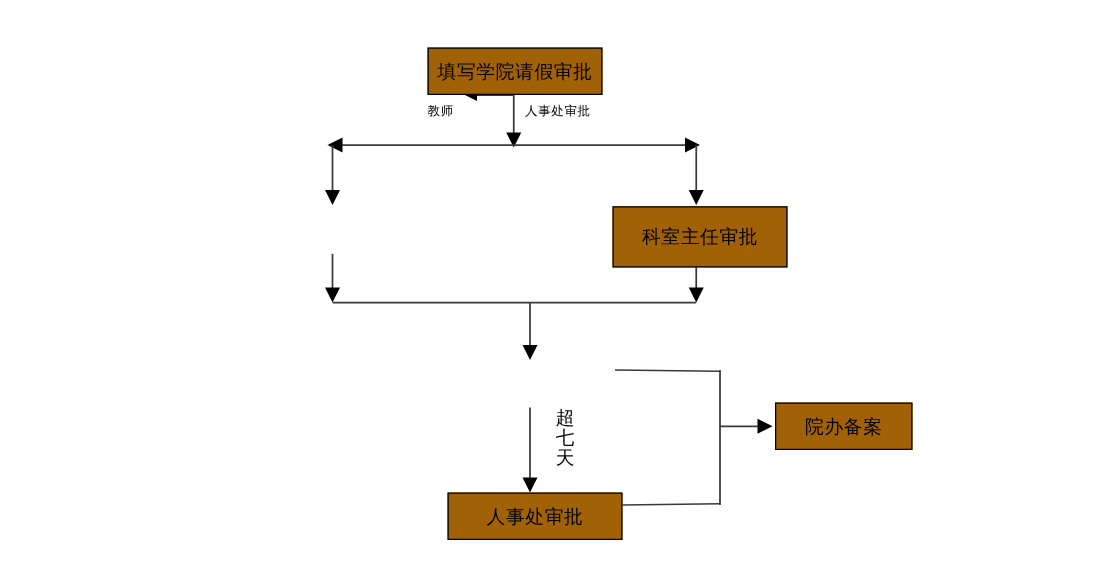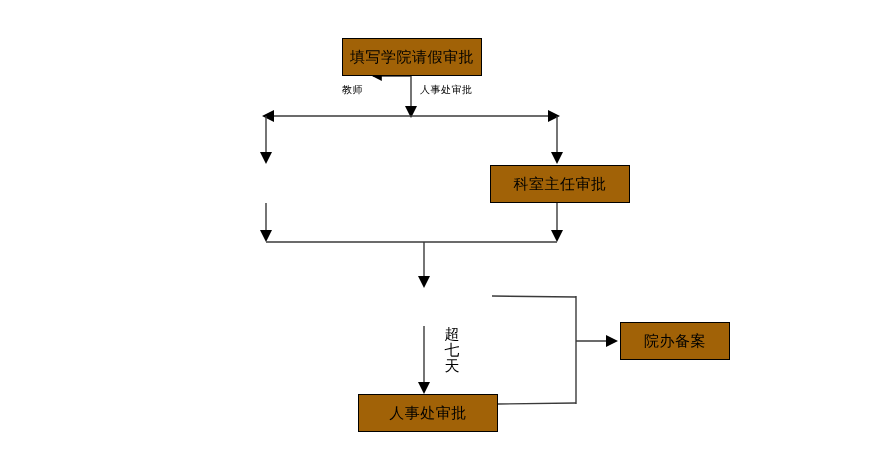--- a/index.html
+++ b/index.html
@@ -119,7 +119,7 @@
   <div class="node-box" style="left:342px; top:38px; width:140px; height:38px;">填写学院请假审批</div>
 
 
-  <div class="node-box" style="left:490px; top:165px; width:140px; height:38px;">科室主任审批</div>
+  <div class="node-box" style="left:490px; top:165px; width:140px; height:49px;">科室主任审批</div>
 
 
   <div class="node-box" style="left:620px; top:322px; width:110px; height:38px;">院办备案</div>

